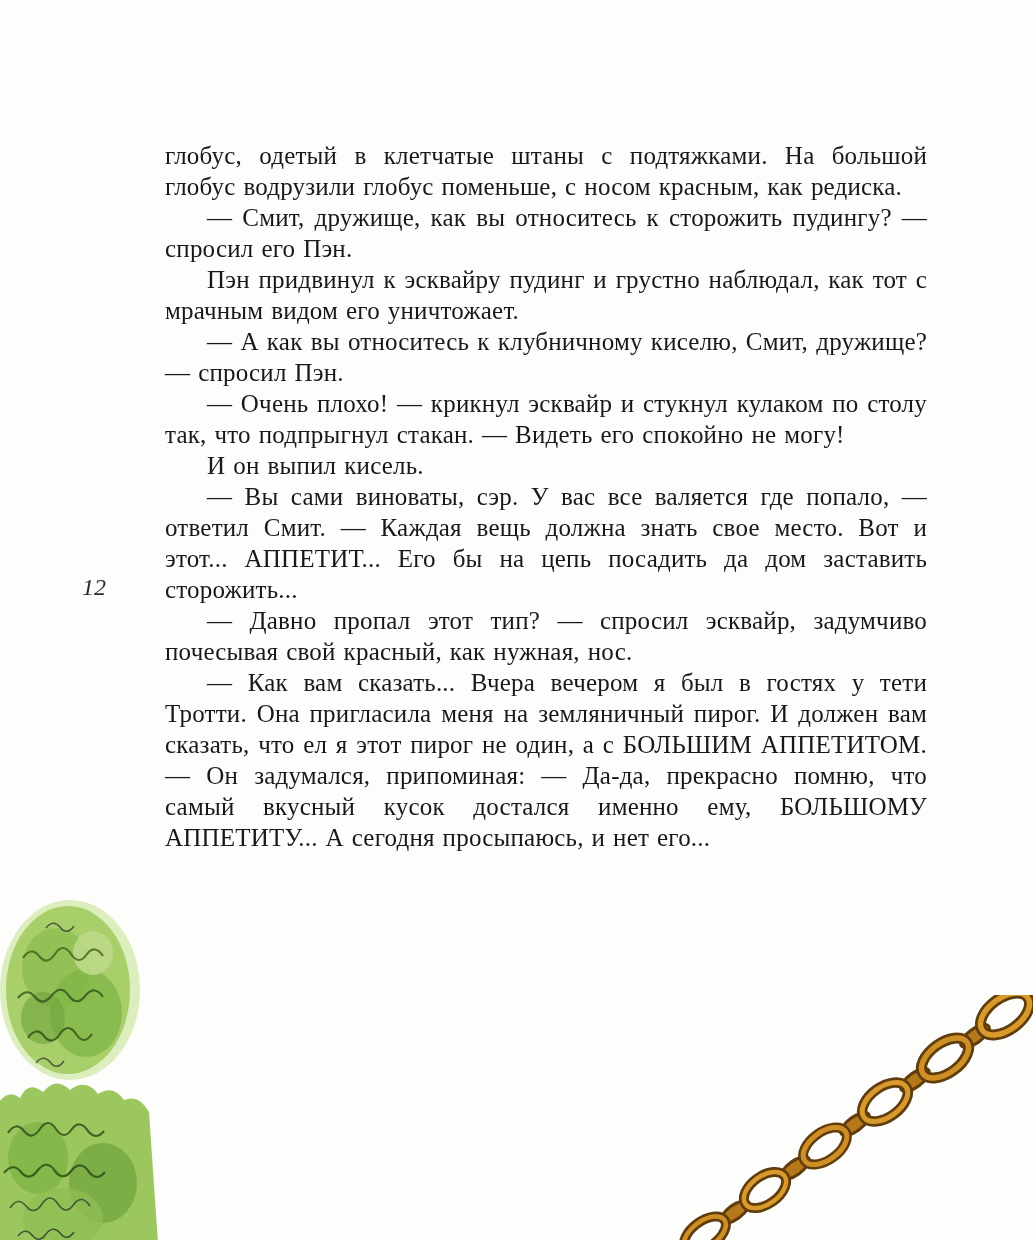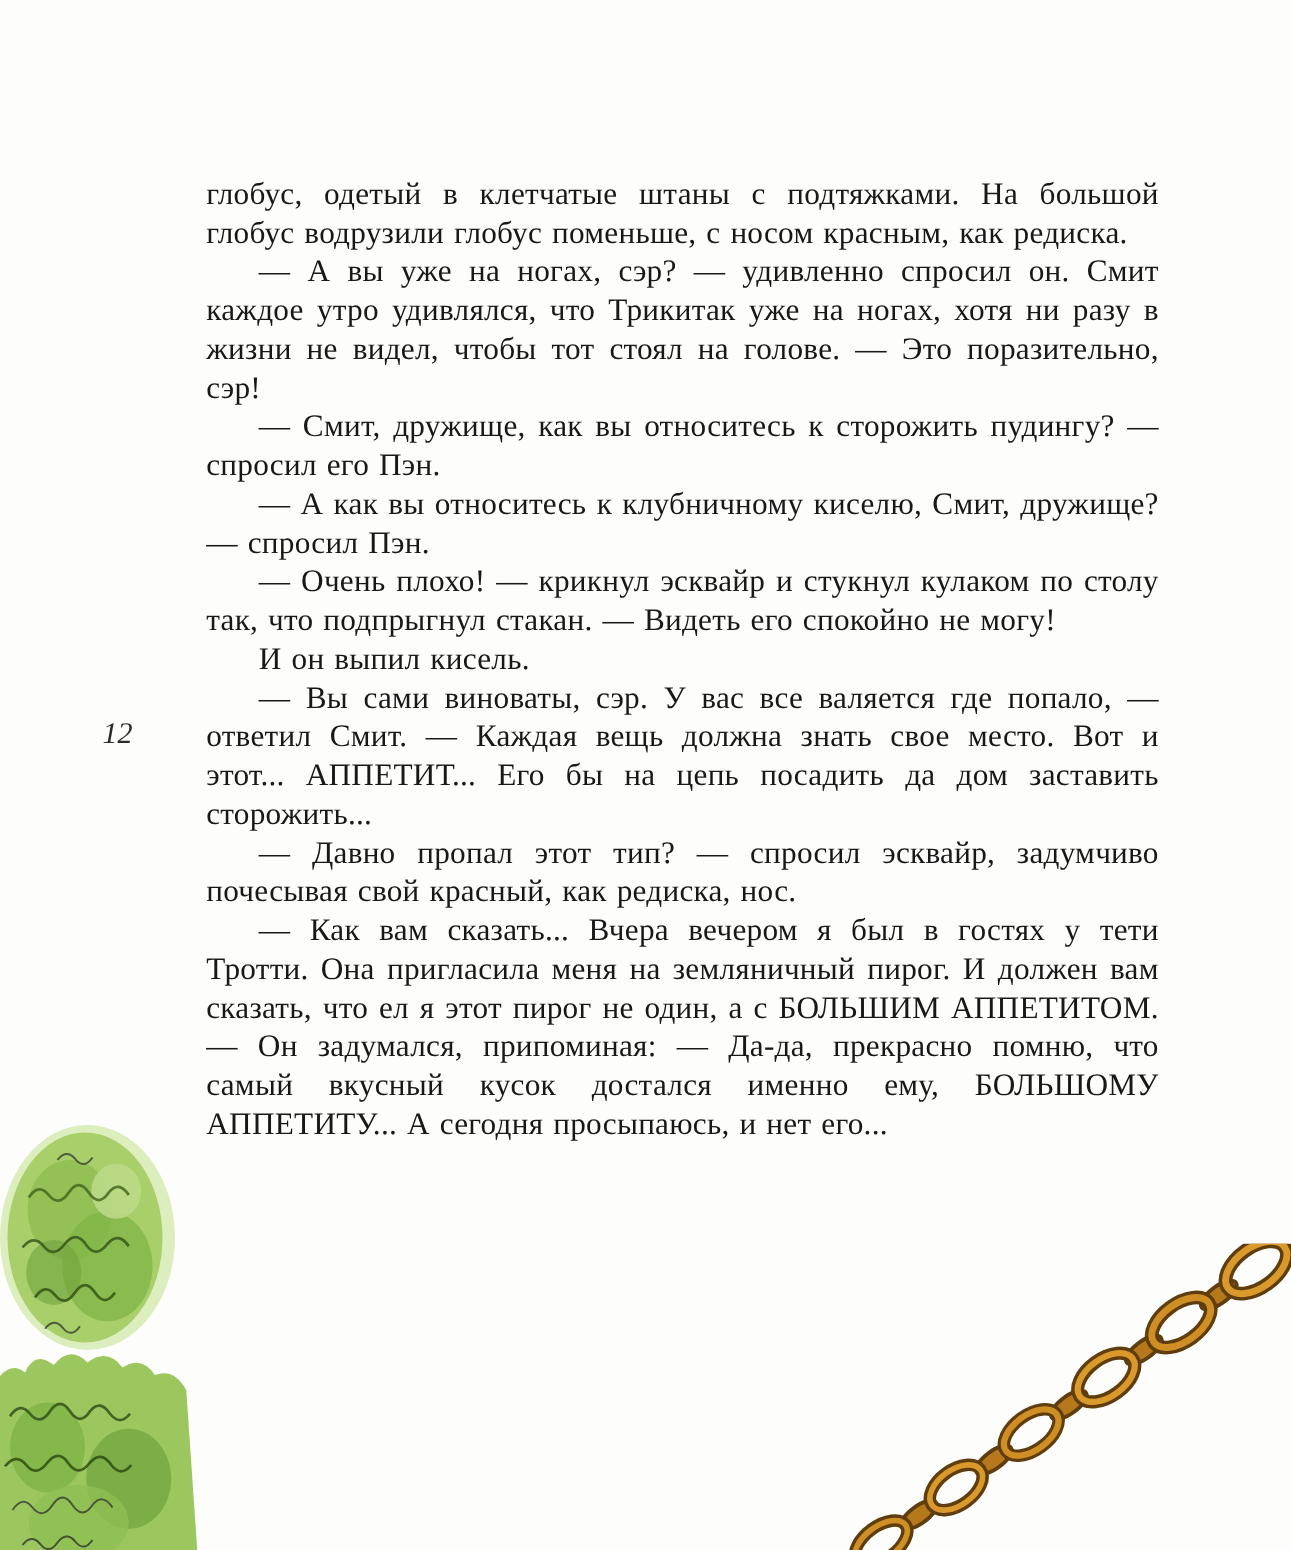--- a/index.html
+++ b/index.html
@@ -62,7 +62,6 @@
 
   <div class="text-block">
     <p class="no-indent">глобус, одетый в клетчатые штаны с подтяжками. На большой глобус водрузили глобус поменьше, с носом красным, как редиска.</p>
-    <p>— А вы уже на ногах, сэр? — удивленно спросил он. Смит каждое утро удивлялся, что Трикитак уже на ногах, хотя ни разу в жизни не видел, чтобы тот стоял на голове. — Это поразительно, сэр!</p>
     <p>— Смит, дружище, как вы относитесь к сторожить пудингу? — спросил его Пэн.</p>
     <p>— А как вы относитесь к клубничному киселю, Смит, дружище? — спросил Пэн.</p>
     <p>— Очень плохо! — крикнул эсквайр и стукнул кулаком по столу так, что подпрыгнул стакан. — Видеть его спокойно не могу!</p>

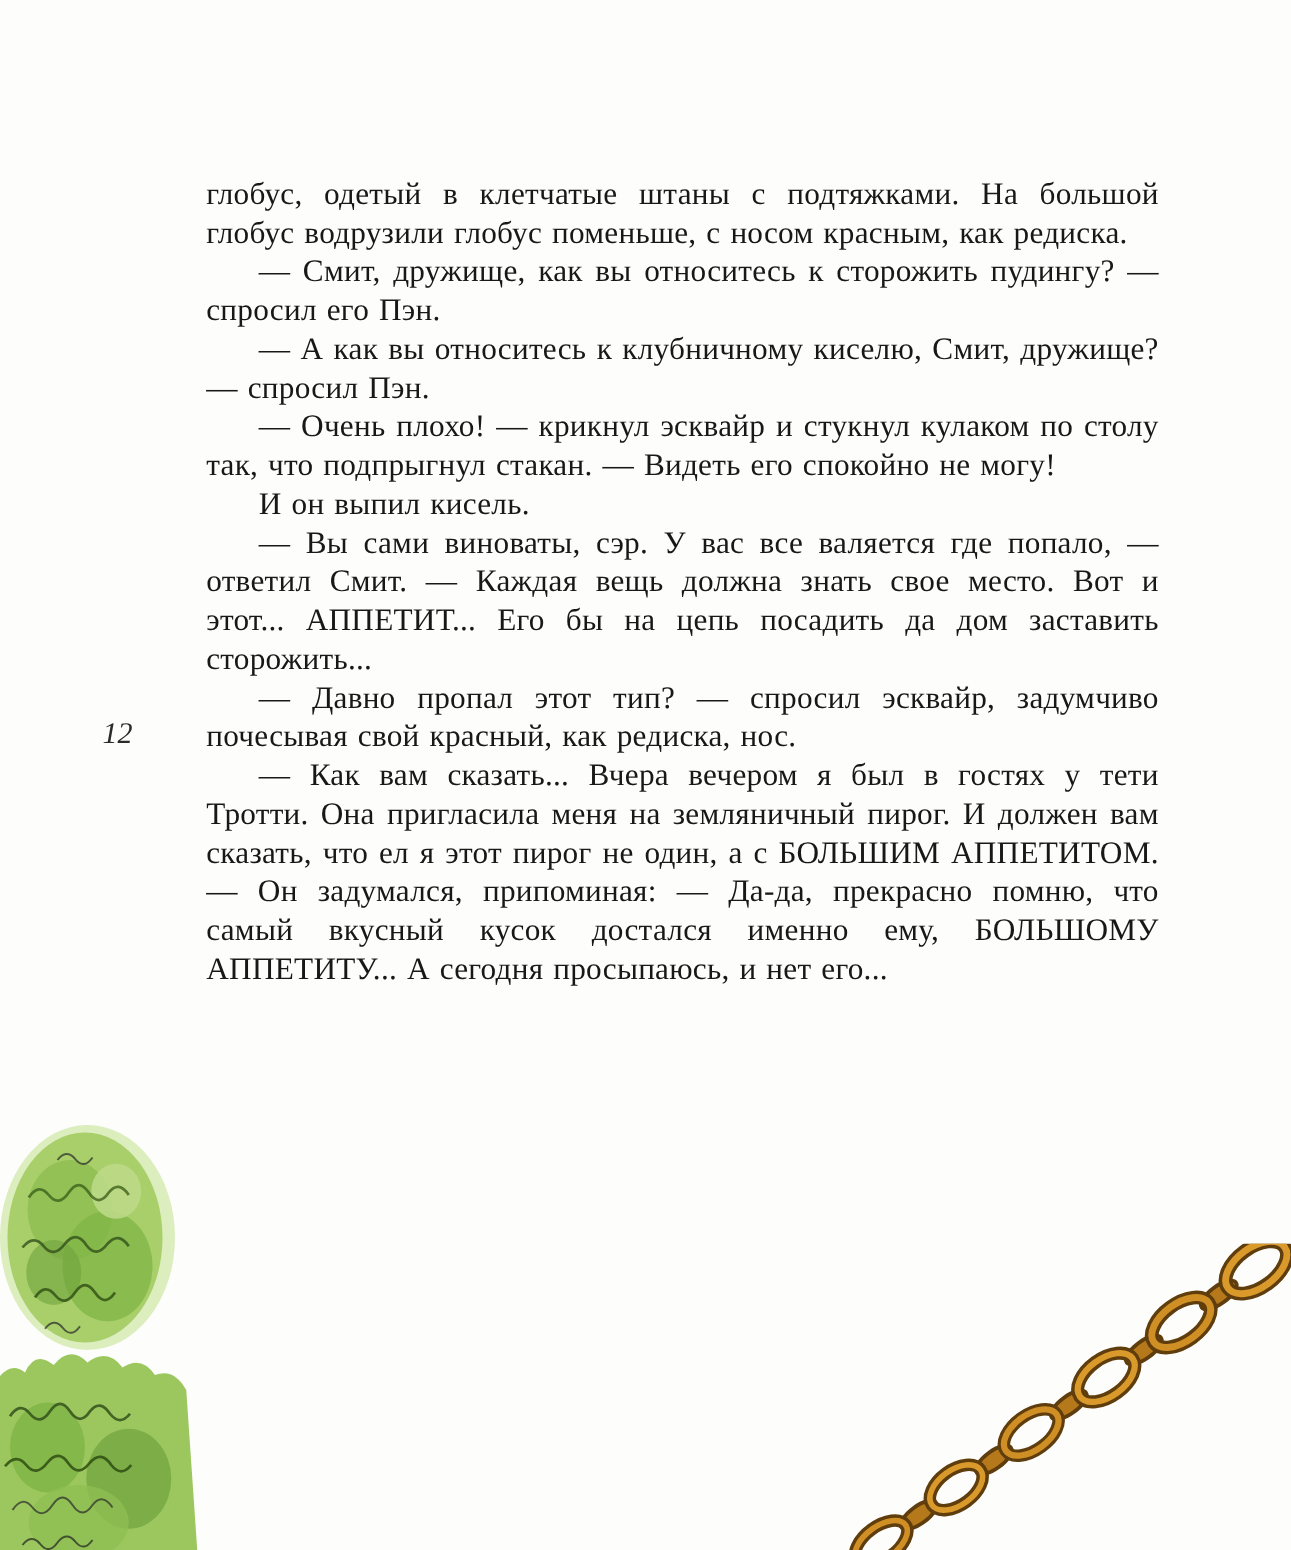--- a/index.html
+++ b/index.html
@@ -63,6 +63,7 @@
   <div class="text-block">
     <p class="no-indent">глобус, одетый в клетчатые штаны с подтяжками. На большой глобус водрузили глобус поменьше, с носом красным, как редиска.</p>
     <p>— Смит, дружище, как вы относитесь к сторожить пудингу? — спросил его Пэн.</p>
+    <p>Пэн придвинул к эсквайру пудинг и грустно наблюдал, как тот с мрачным видом его уничтожает.</p>
     <p>— А как вы относитесь к клубничному киселю, Смит, дружище? — спросил Пэн.</p>
     <p>— Очень плохо! — крикнул эсквайр и стукнул кулаком по столу так, что подпрыгнул стакан. — Видеть его спокойно не могу!</p>
     <p>И он выпил кисель.</p>

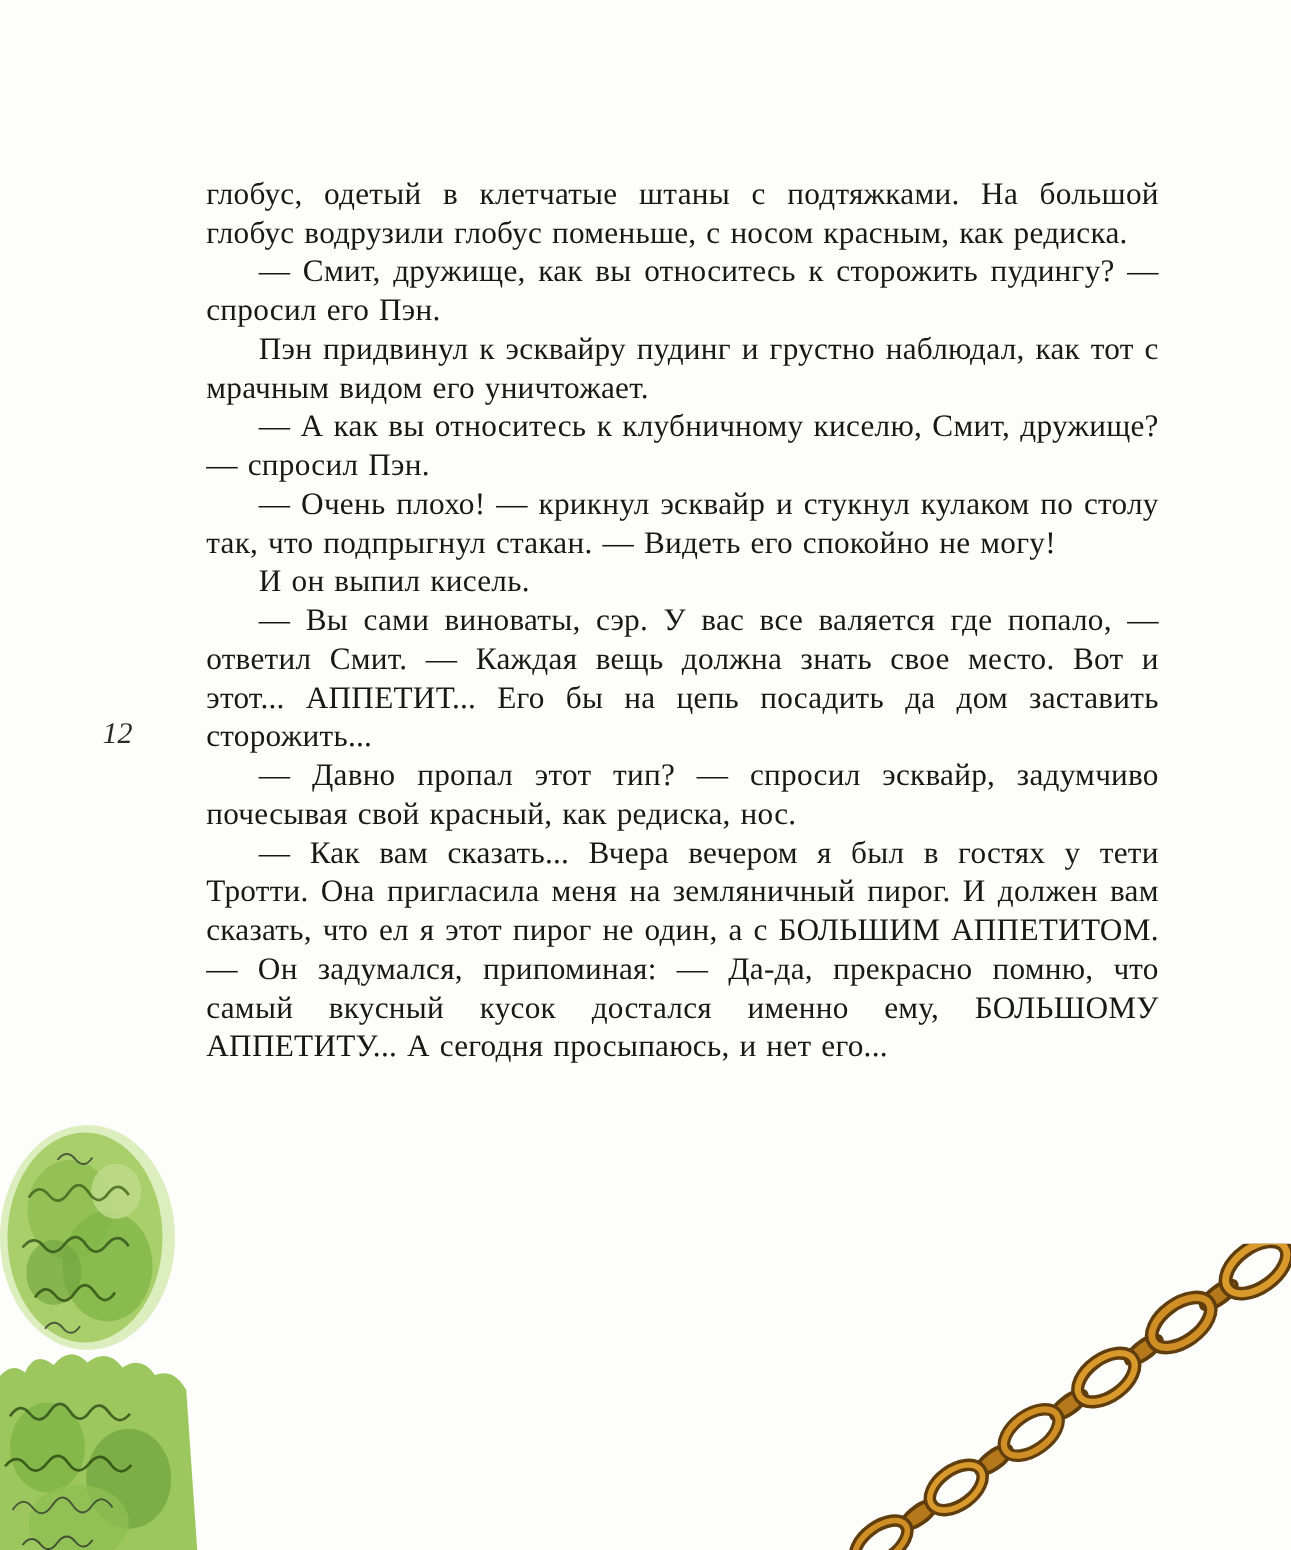--- a/index.html
+++ b/index.html
@@ -68,7 +68,7 @@
     <p>— Очень плохо! — крикнул эсквайр и стукнул кулаком по столу так, что подпрыгнул стакан. — Видеть его спокойно не могу!</p>
     <p>И он выпил кисель.</p>
     <p>— Вы сами виноваты, сэр. У вас все валяется где попало, — ответил Смит. — Каждая вещь должна знать свое место. Вот и этот... АППЕТИТ... Его бы на цепь посадить да дом заставить сторожить...</p>
-    <p>— Давно пропал этот тип? — спросил эсквайр, задумчиво почесывая свой красный, как редиска, нос.</p>
+    <p>— Давно пропал этот тип? — спросил эсквайр, задумчиво почесывая свой красный, как нужная, нос.</p>
     <p>— Как вам сказать... Вчера вечером я был в гостях у тети Тротти. Она пригласила меня на земляничный пирог. И должен вам сказать, что ел я этот пирог не один, а с БОЛЬШИМ АППЕТИТОМ. — Он задумался, припоминая: — Да-да, прекрасно помню, что самый вкусный кусок достался именно ему, БОЛЬШОМУ АППЕТИТУ... А сегодня просыпаюсь, и нет его...</p>
   </div>
 

